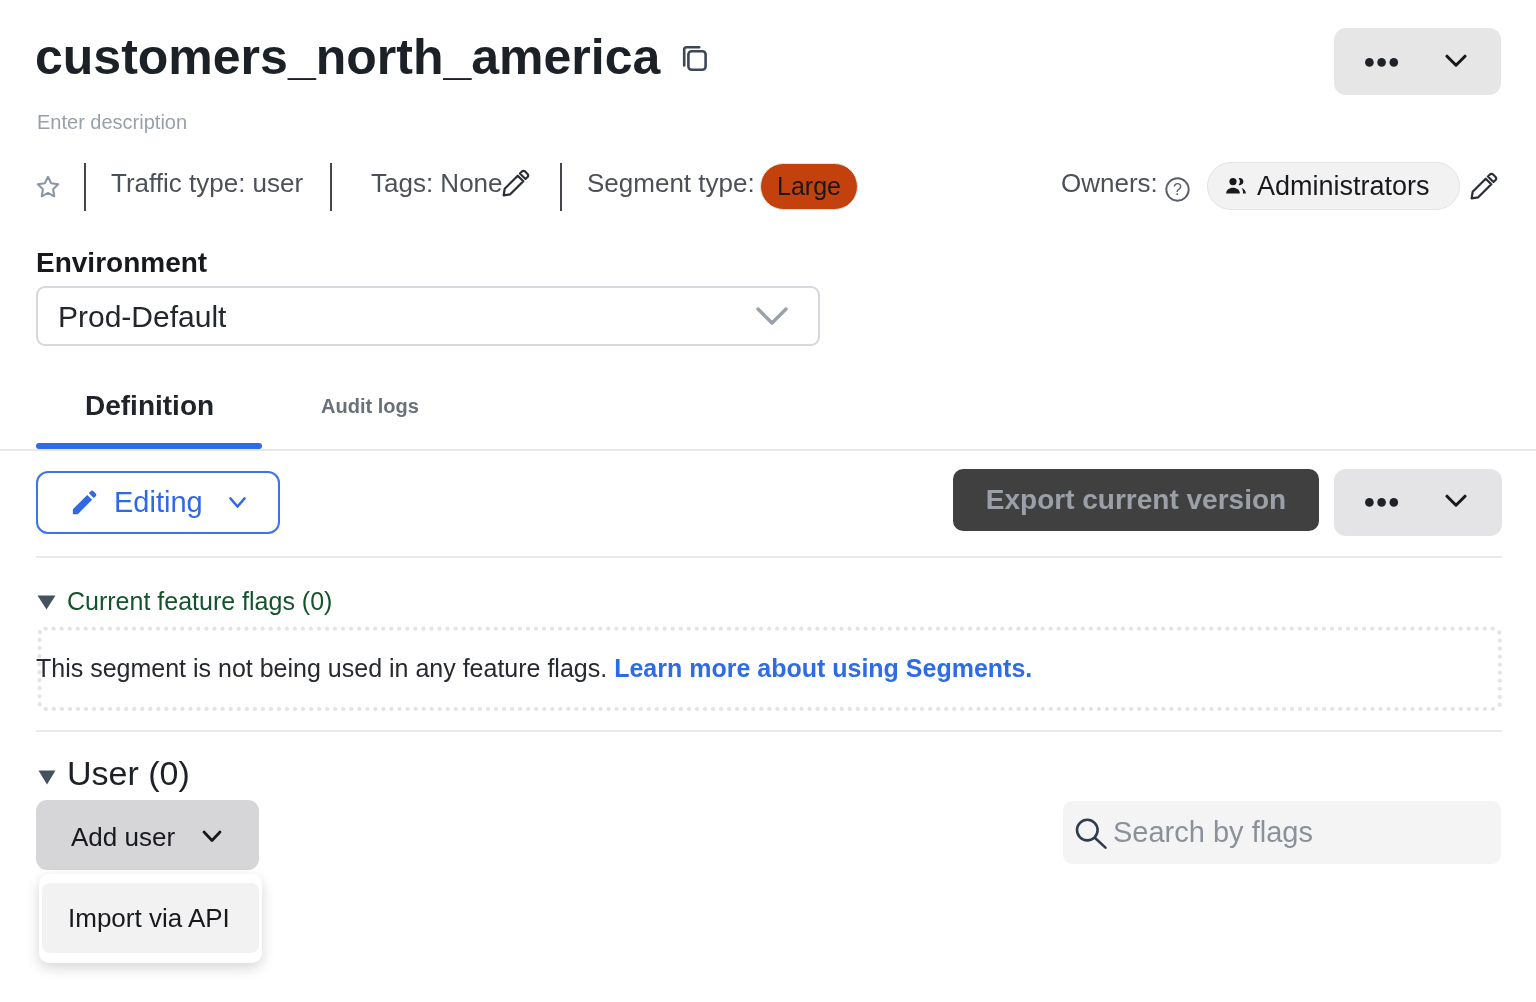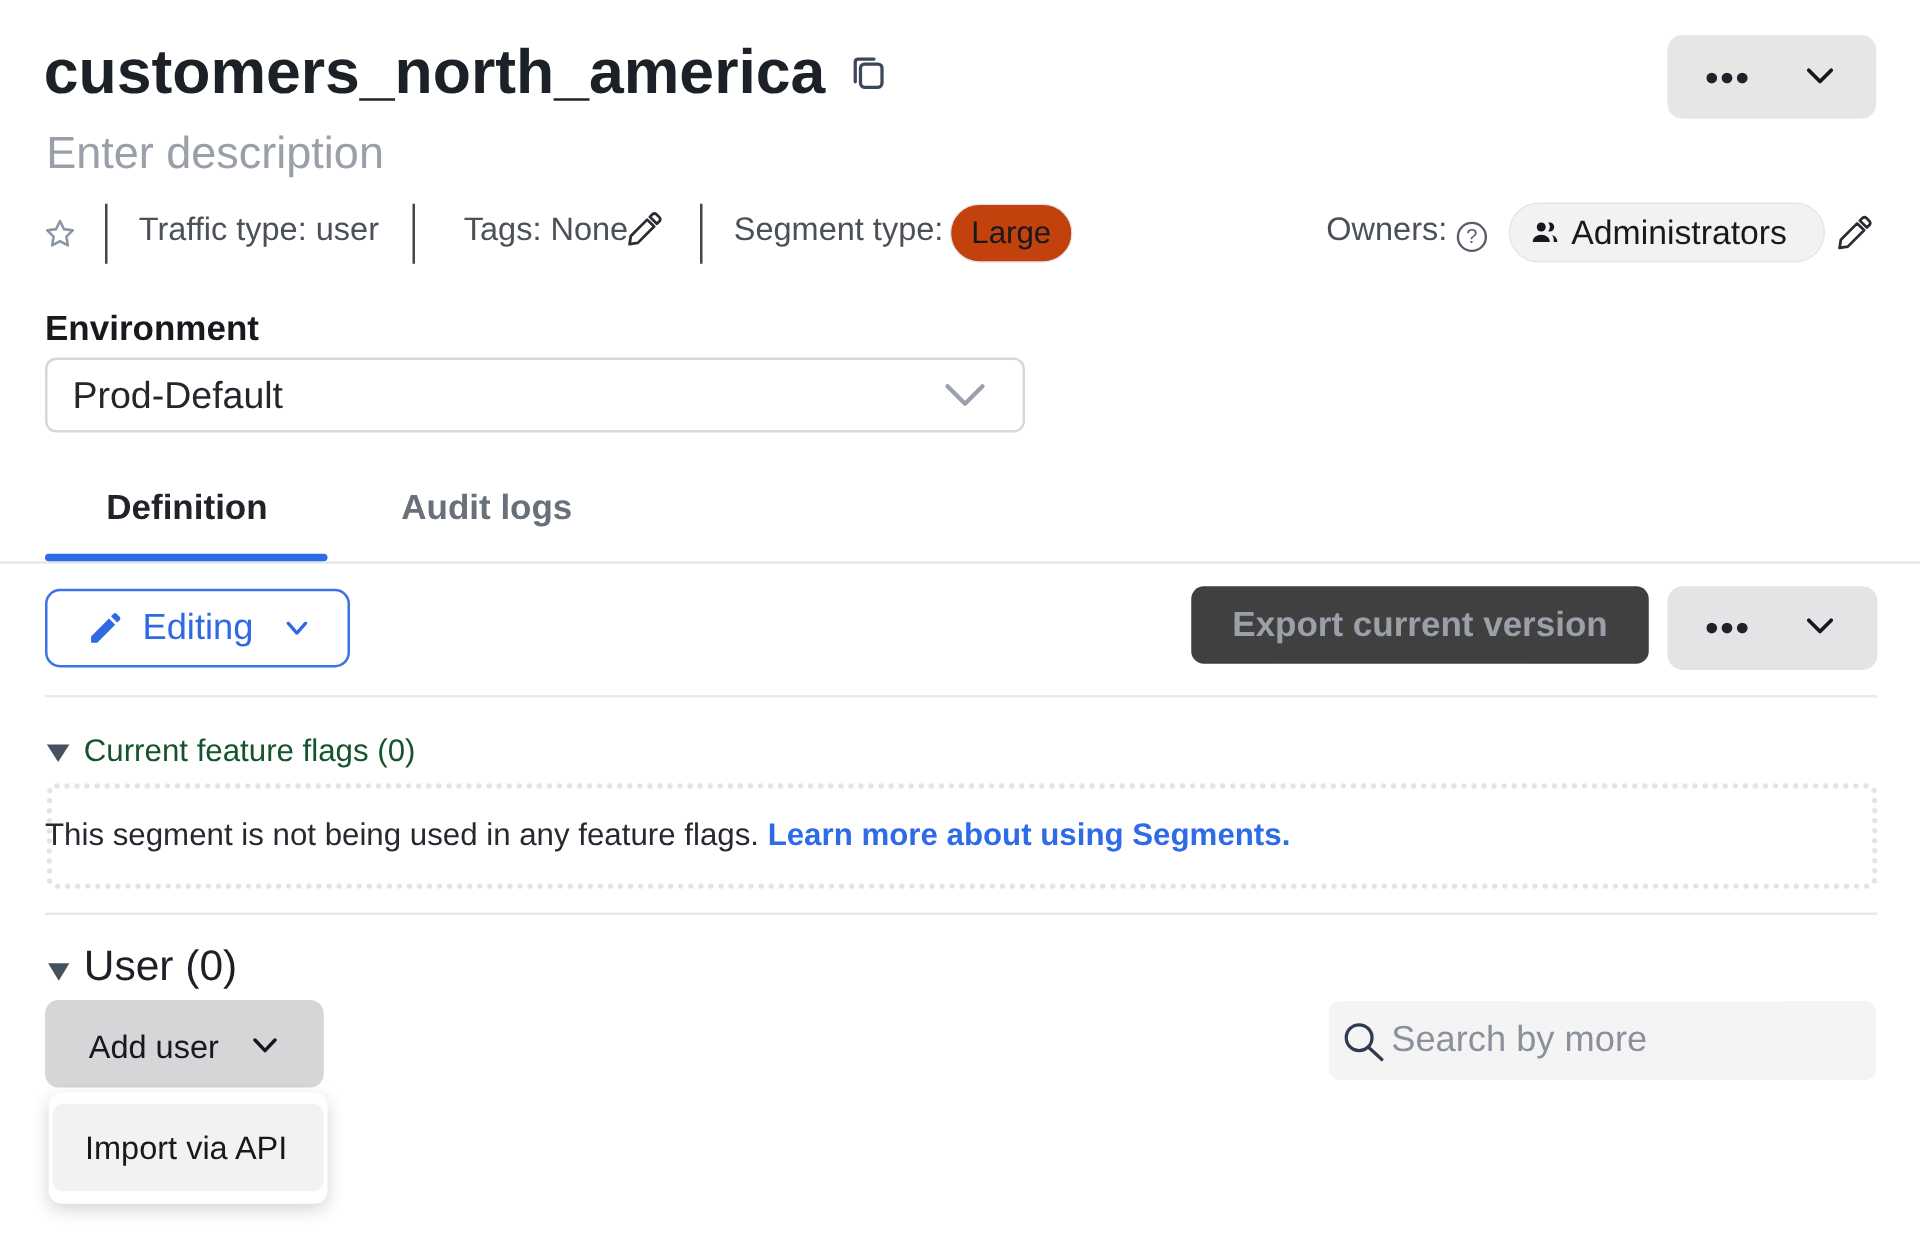--- a/index.html
+++ b/index.html
@@ -26,7 +26,7 @@
   <path d="M2 2.2 L11 11.2 L20 2.2" stroke="#16181c" stroke-width="3" stroke-linecap="round" stroke-linejoin="round"></path>
 </svg>
 
-<div class="abs" style="left:37px; top:107px; font-size:36px; color:#9aa0a9; line-height:30px;">Enter description</div>
+<div class="abs" style="left:37px; top:107px; font-size:20px; color:#9aa0a9; line-height:30px;">Enter description</div>
 
 <svg class="abs" style="left:35px; top:174px;" width="26" height="26" viewBox="0 0 24 24" fill="none">
   <path d="M12 2.6 L14.9 8.6 L21.4 9.5 L16.7 14.1 L17.8 20.6 L12 17.5 L6.2 20.6 L7.3 14.1 L2.6 9.5 L9.1 8.6 Z" stroke="#8c96a6" stroke-width="1.9" stroke-linejoin="round"></path>

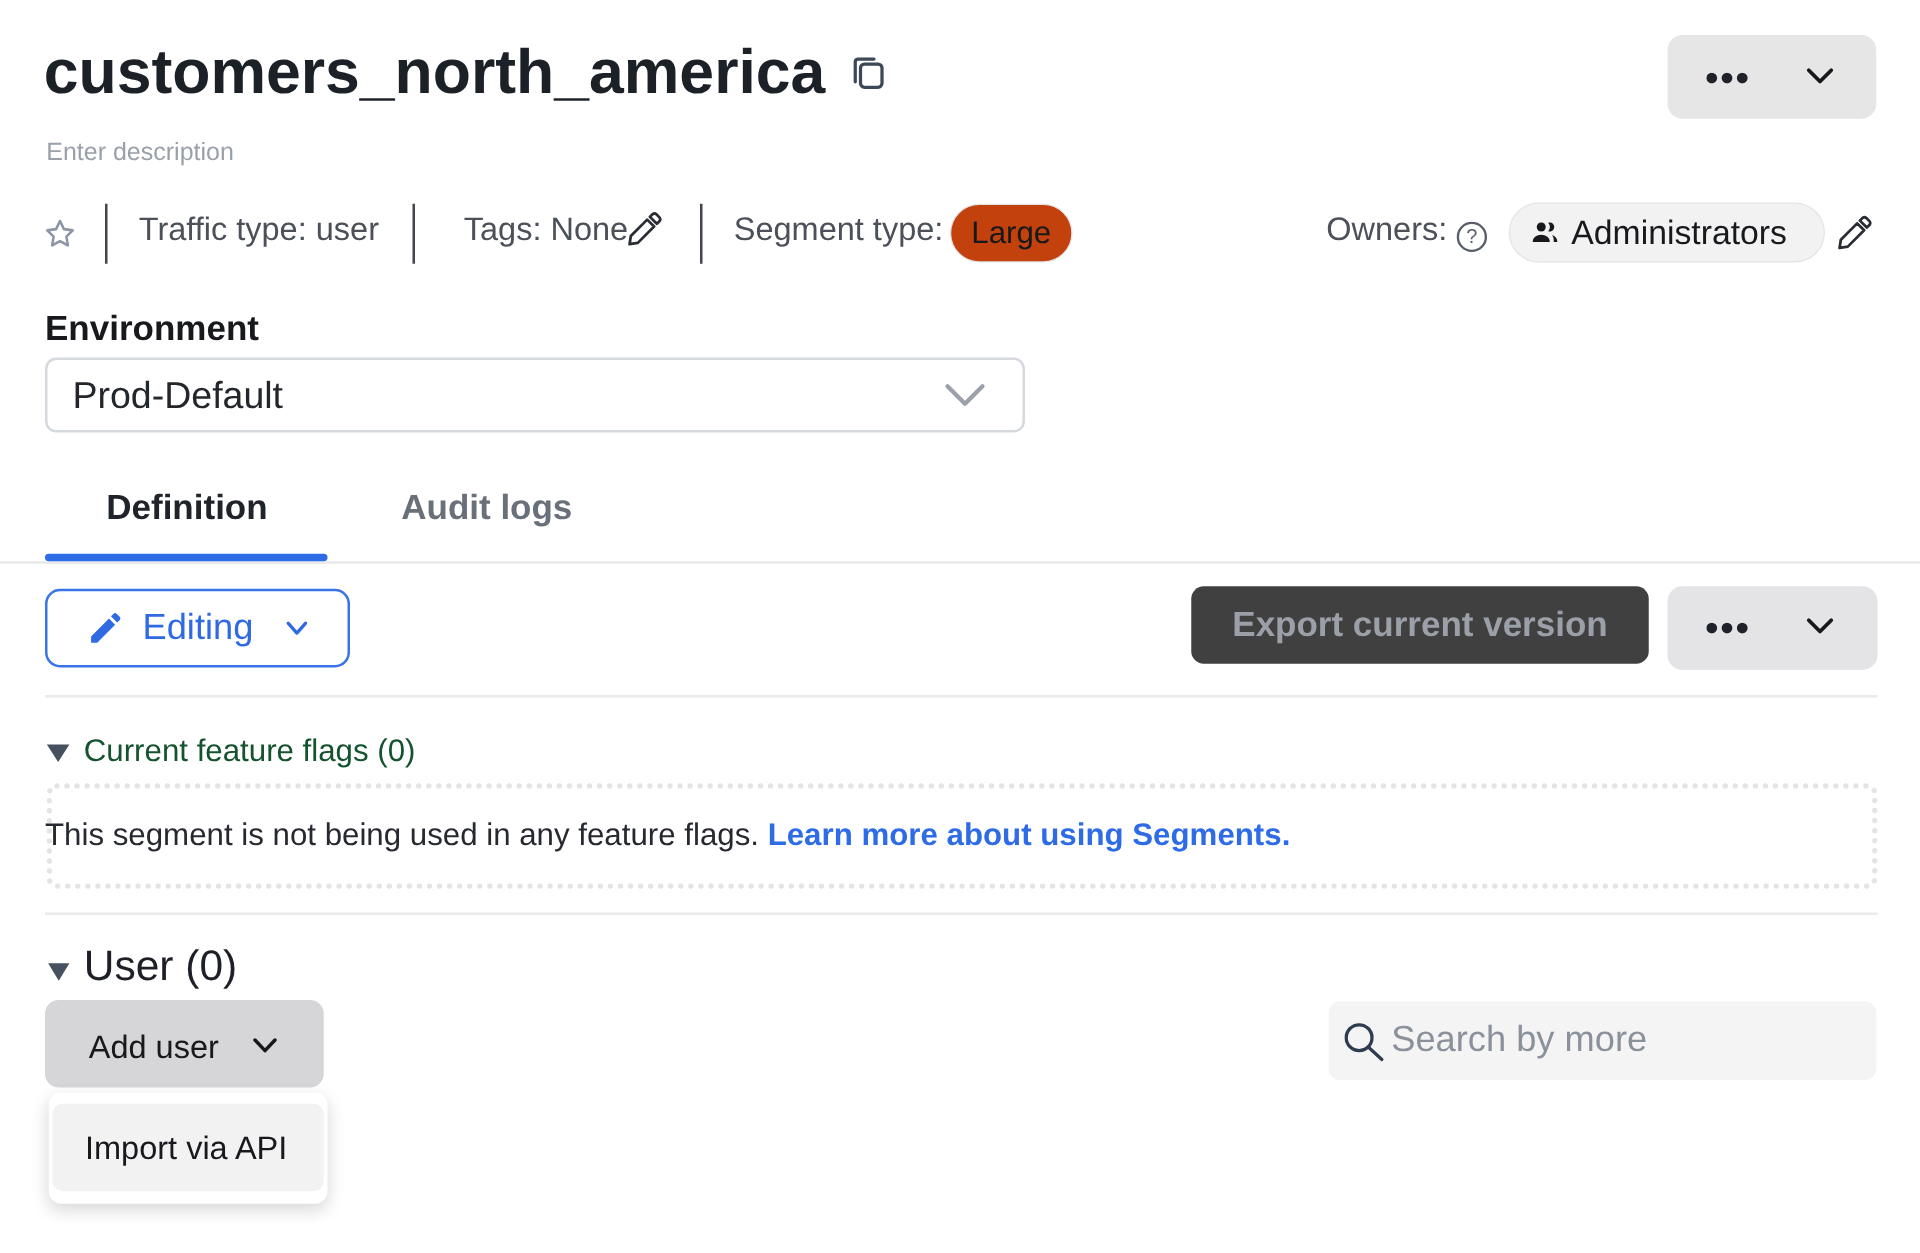--- a/index.html
+++ b/index.html
@@ -66,7 +66,7 @@
 </svg>
 
 <div class="abs" style="left:85px; top:390px; font-size:28px; font-weight:600; color:#202329; line-height:32px;">Definition</div>
-<div class="abs" style="left:321px; top:390px; font-size:28px; font-weight:600; color:#6a707a; line-height:32px;">Audit logs</div>
+<div class="abs" style="left:321px; top:390px; font-size:20px; font-weight:600; color:#6a707a; line-height:32px;">Audit logs</div>
 <div class="abs" style="left:0px; top:449px; width:1536px; height:2px; background:#e7e8ea;"></div>
 <div class="abs" style="left:36px; top:443px; width:226px; height:6px; background:#2e6be6; border-radius:3px;"></div>
 

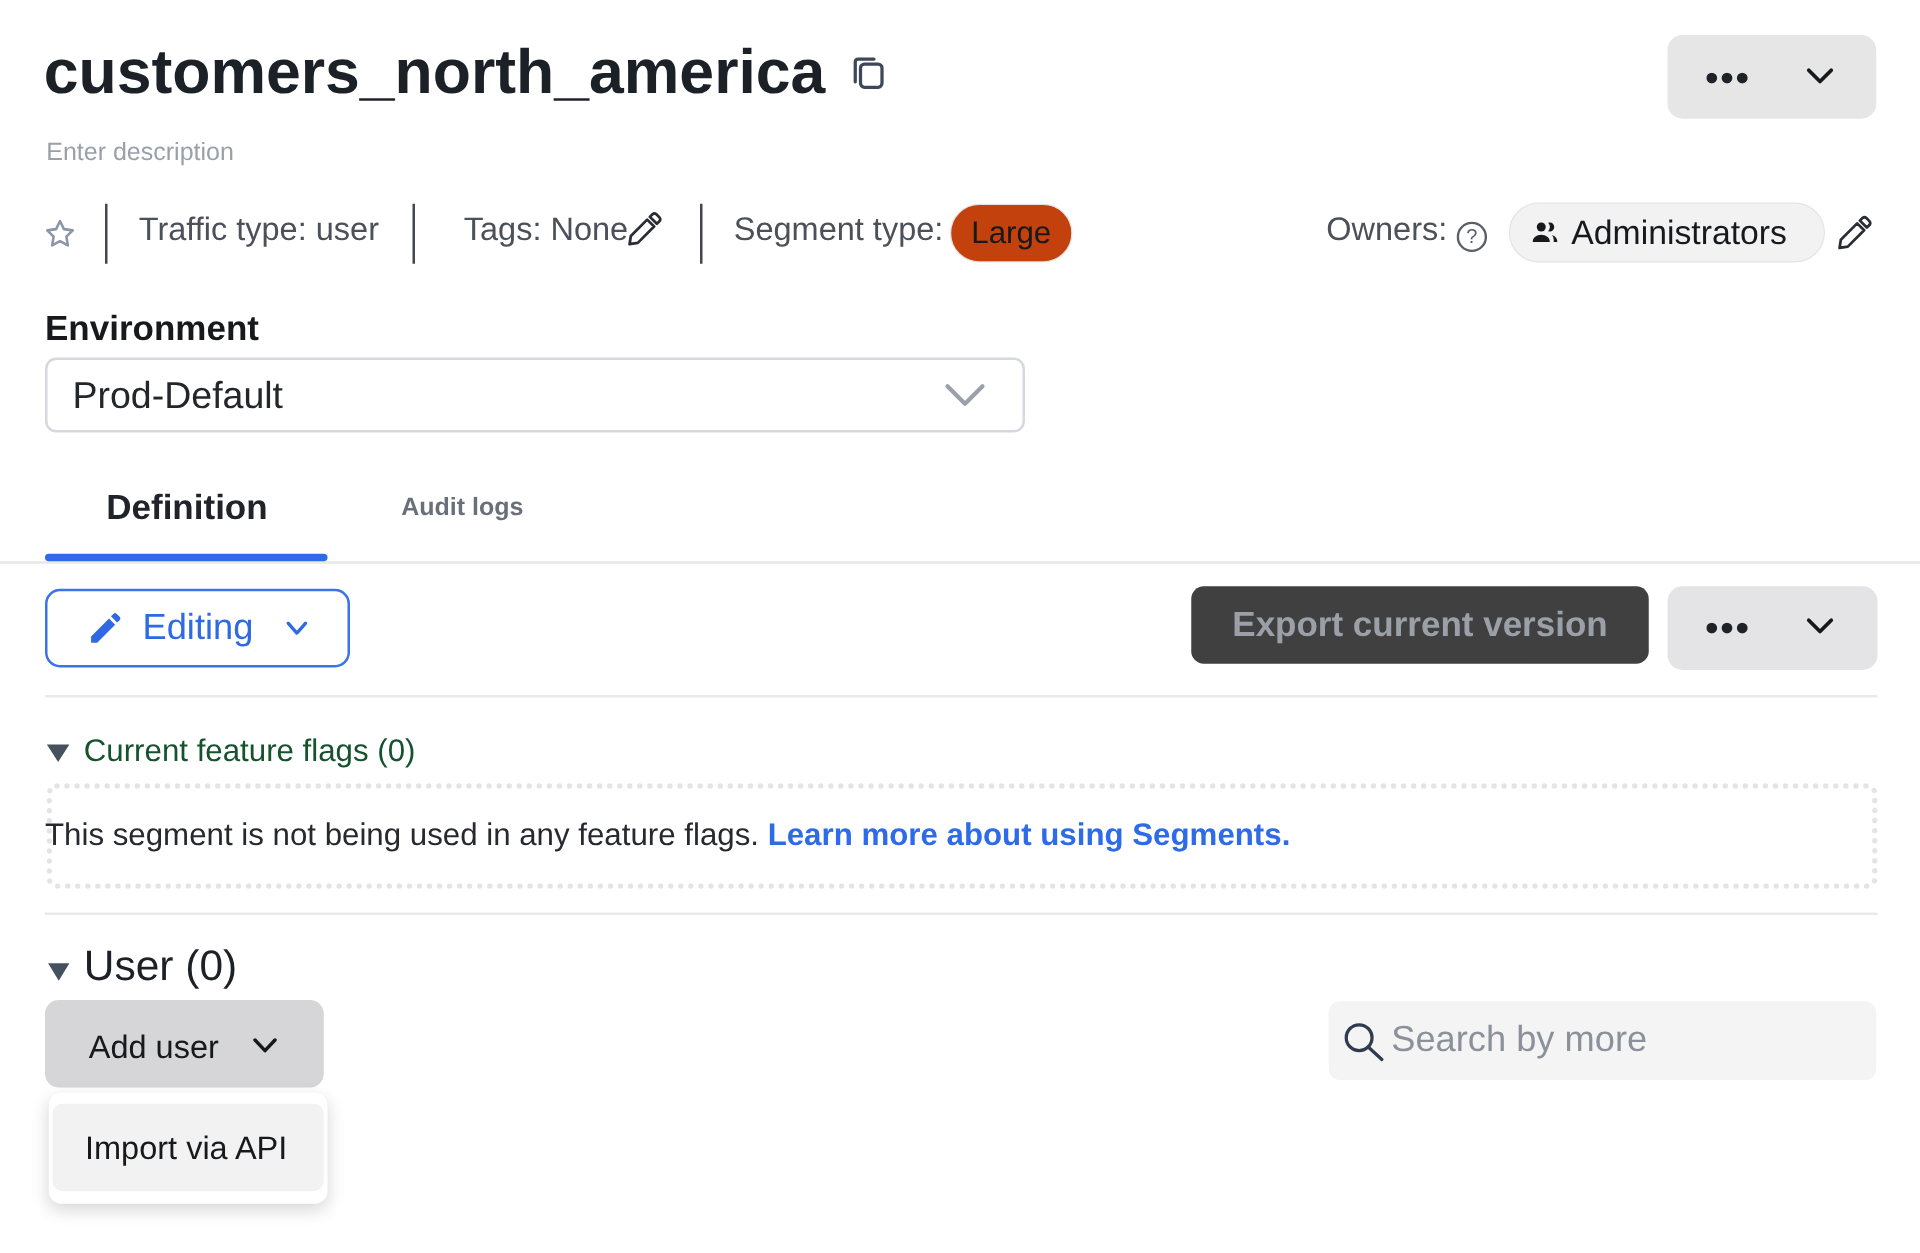--- a/index.html
+++ b/index.html
@@ -123,6 +123,6 @@
   <circle cx="12.3" cy="13.1" r="10.3" stroke="#2f3c50" stroke-width="2.6"></circle>
   <path d="M19.8 20.8 L30.5 30.6" stroke="#2f3c50" stroke-width="2.6" stroke-linecap="round"></path>
 </svg>
-<div class="abs" style="left:1113px; top:817px; font-size:29px; color:#8b919b; line-height:30px;">Search by more</div>
+<div class="abs" style="left:1113px; top:817px; font-size:29px; color:#8b919b; line-height:30px;">Search by flags</div>
 
 </body></html>

